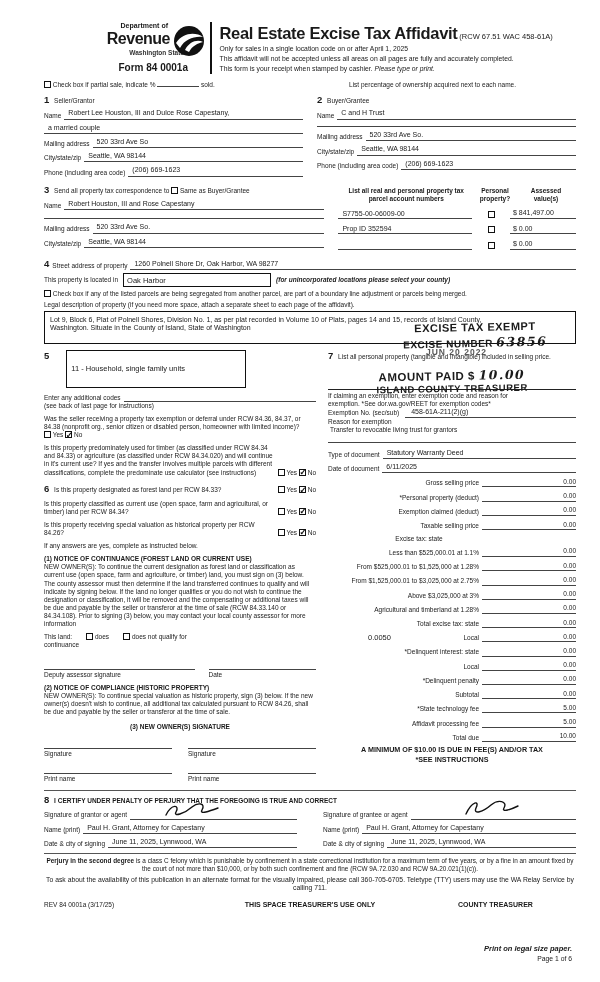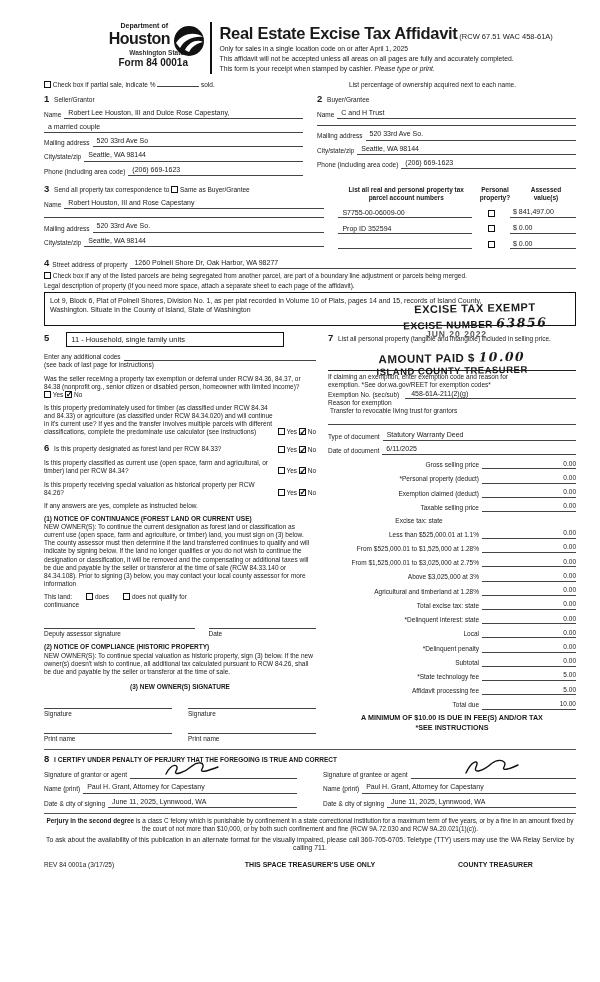--- a/index.html
+++ b/index.html
@@ -106,7 +106,7 @@
         </svg>
       </span>
       <div class="dept1">Department of</div>
-      <div class="dept2">Houston</div>
+      <div class="dept2">Revenue</div>
       <div class="dept3">Washington State</div>
       <div class="formno">Form 84 0001a</div>
     </div>

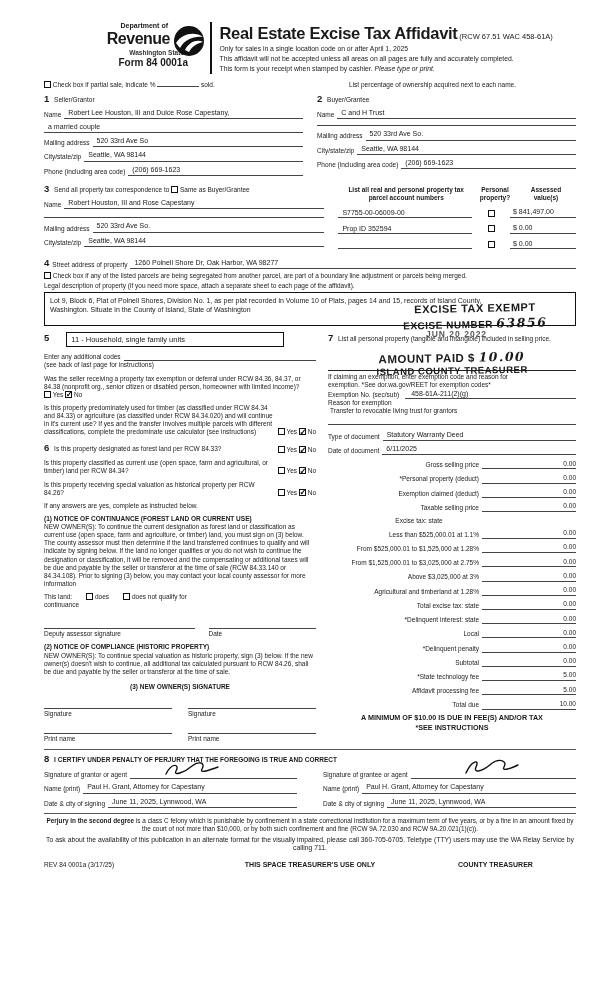--- a/index.html
+++ b/index.html
@@ -15,7 +15,7 @@
   .dept1 { font-size:7px; font-weight:bold; margin-right:26px; }
   .dept2 { font-size:16px; font-weight:bold; letter-spacing:-0.5px; margin-right:24px; margin-top:-2px;}
   .dept3 { font-size:6.5px; font-weight:bold; color:#333; margin-right:10px; }
-  .formno { font-size:10px; font-weight:bold; margin-right:6px;}
+  .formno { font-size:10px; font-weight:bold; margin-top:5px; margin-right:6px;}
   .logo-swirl { position:absolute; right:-4px; top:2px; }
   .vline { width:1.5px; background:#111; margin:0 8px; }
   .title-block { flex:1; padding-top:1px; }

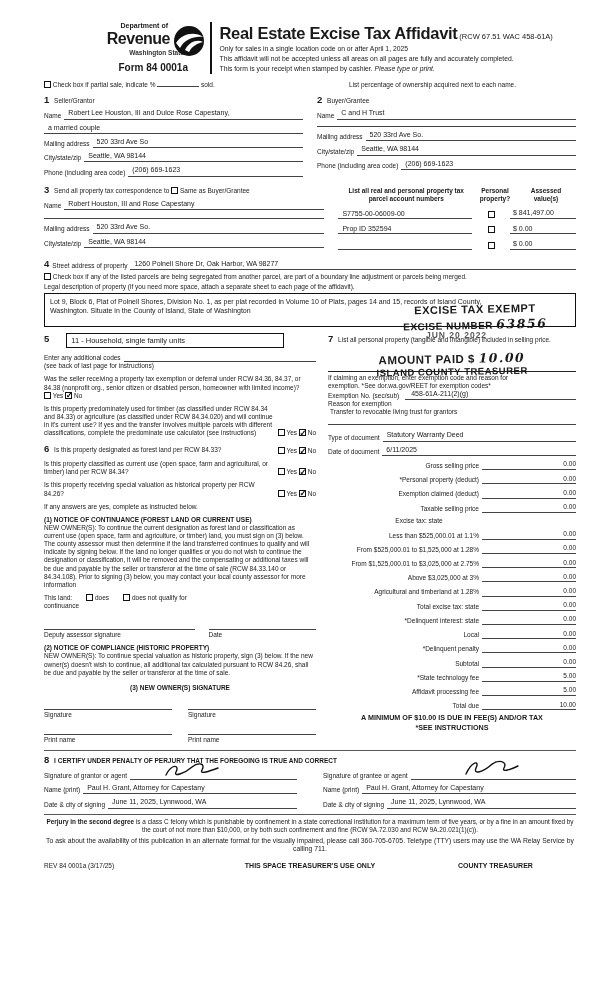--- a/index.html
+++ b/index.html
@@ -241,6 +241,11 @@
       <span class="flbl">Street address of property</span>
       <span class="fval">1260 Polnell Shore Dr, Oak Harbor, WA 98277</span>
     </div>
+    <div style="margin-top:3px; display:flex; align-items:center; gap:5px">
+      <span>This property is located in</span>
+      <span class="loc-box">Oak Harbor</span>
+      <span class="b it">(for unincorporated locations please select your county)</span>
+    </div>
     <div style="margin-top:3px">
       <span class="cb"></span>
       <span>Check box if any of the listed parcels are being segregated from another parcel, are part of a boundary line adjustment or parcels being merged.</span>

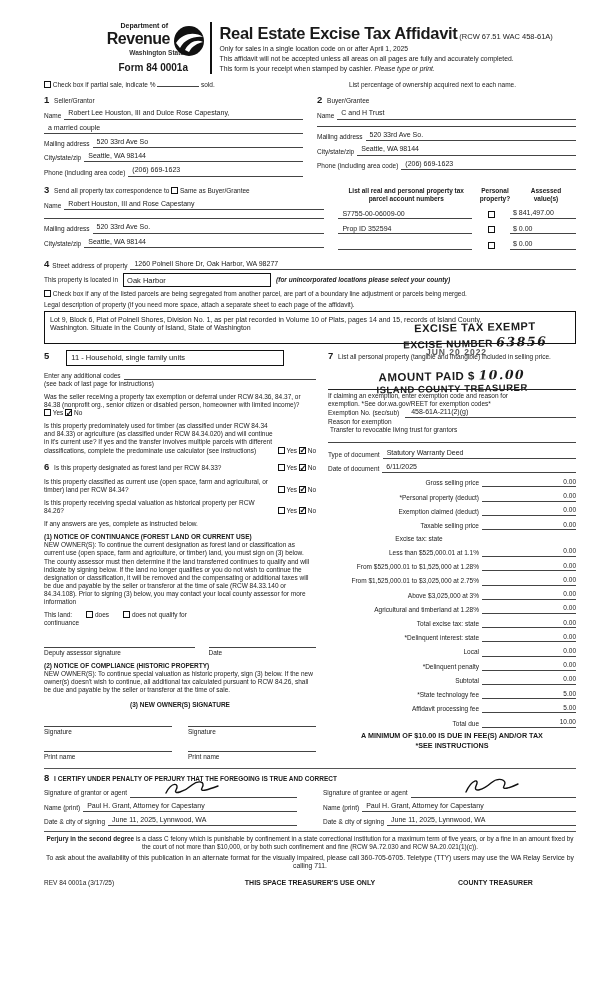--- a/index.html
+++ b/index.html
@@ -54,7 +54,7 @@
   .main { display:flex; gap:12px; margin-top:6px; }
   .mleft { width:272px; flex:none; }
   .mright { flex:1; min-width:0; position:relative; }
-  .codebox { display:inline-block; border:1.5px solid #111; width:218px; padding:2px 4px; font-size:7.5px; }
+  .codebox { display:inline-block; border:1.5px solid #111; width:180px; padding:13px 4px; font-size:7.5px; }
   .q { margin-top:5px; }
   .qflex { display:flex; align-items:flex-end; margin-top:5px; }
   .qflex .qt { flex:1; padding-right:4px; }

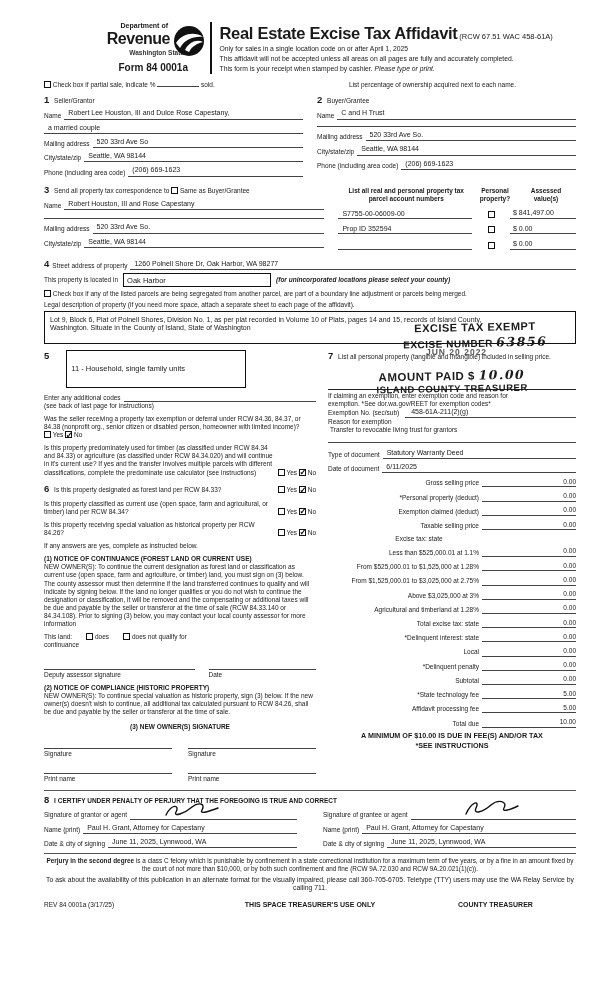--- a/index.html
+++ b/index.html
@@ -438,6 +438,12 @@
           <span class="tval">0.00</span>
         </div>
       <div class="trow">
+          <span class="tprefix">0.0050</span>
+          <span class="tlbl">Local</span>
+          <span class="tline"></span>
+          <span class="tval">0.00</span>
+        </div>
+      <div class="trow">
           <span class="tlbl">*Delinquent interest: state</span>
           <span class="tline"></span>
           <span class="tval">0.00</span>

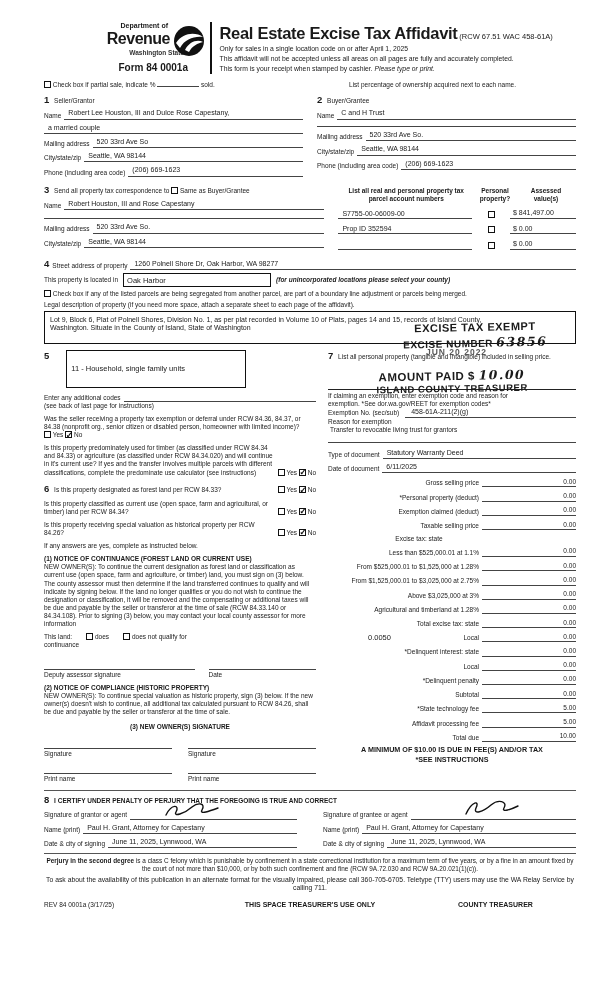--- a/index.html
+++ b/index.html
@@ -536,6 +536,10 @@
     <span class="b" style="flex:1; text-align:center; font-size:7px">COUNTY TREASURER</span>
   </div>
 
+  <div class="printnote">
+    <div class="p1">Print on legal size paper.</div>
+    <div class="p2">Page 1 of 6</div>
+  </div>
 
 </div>
 

